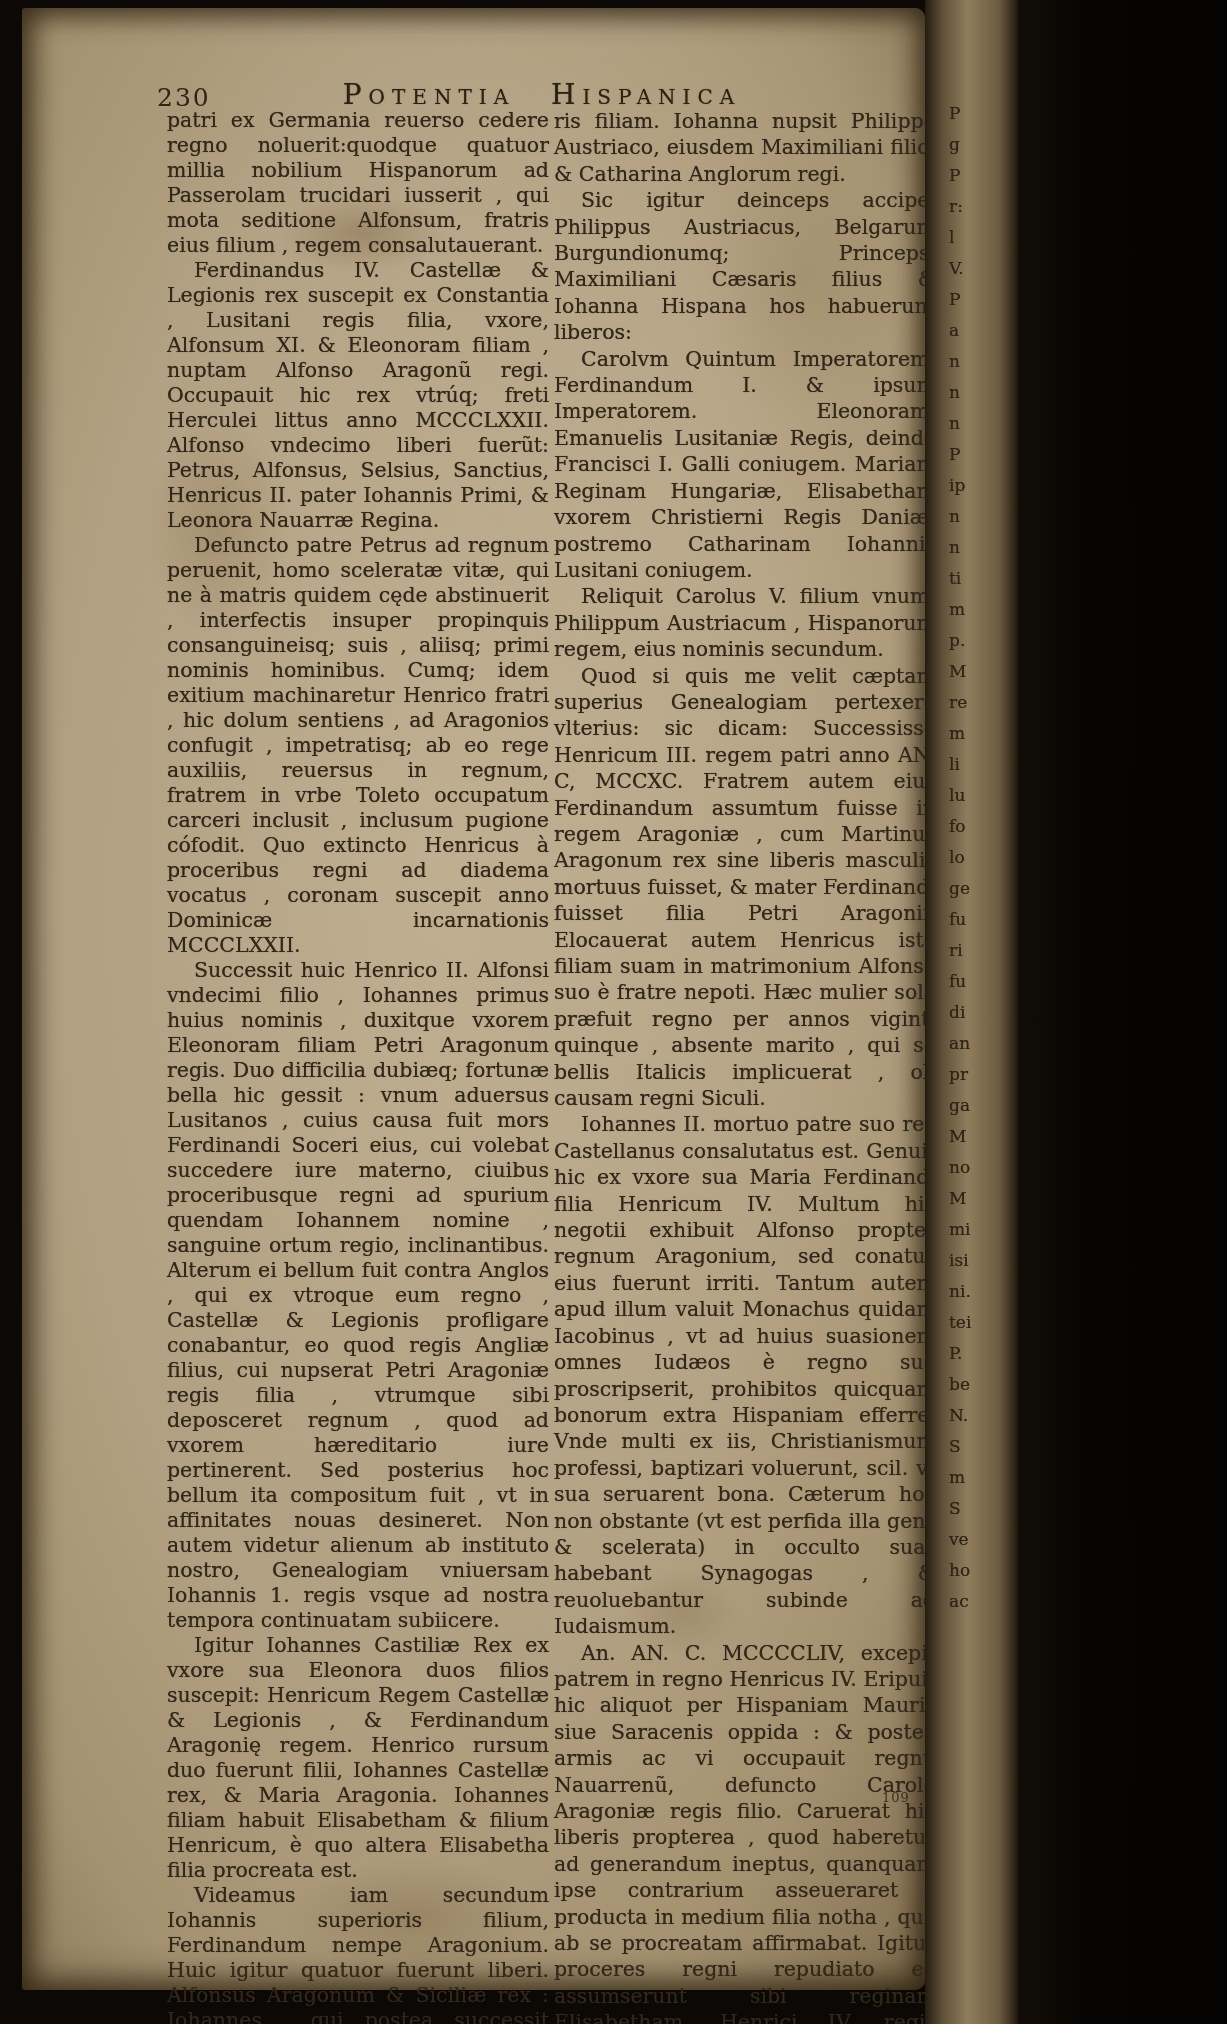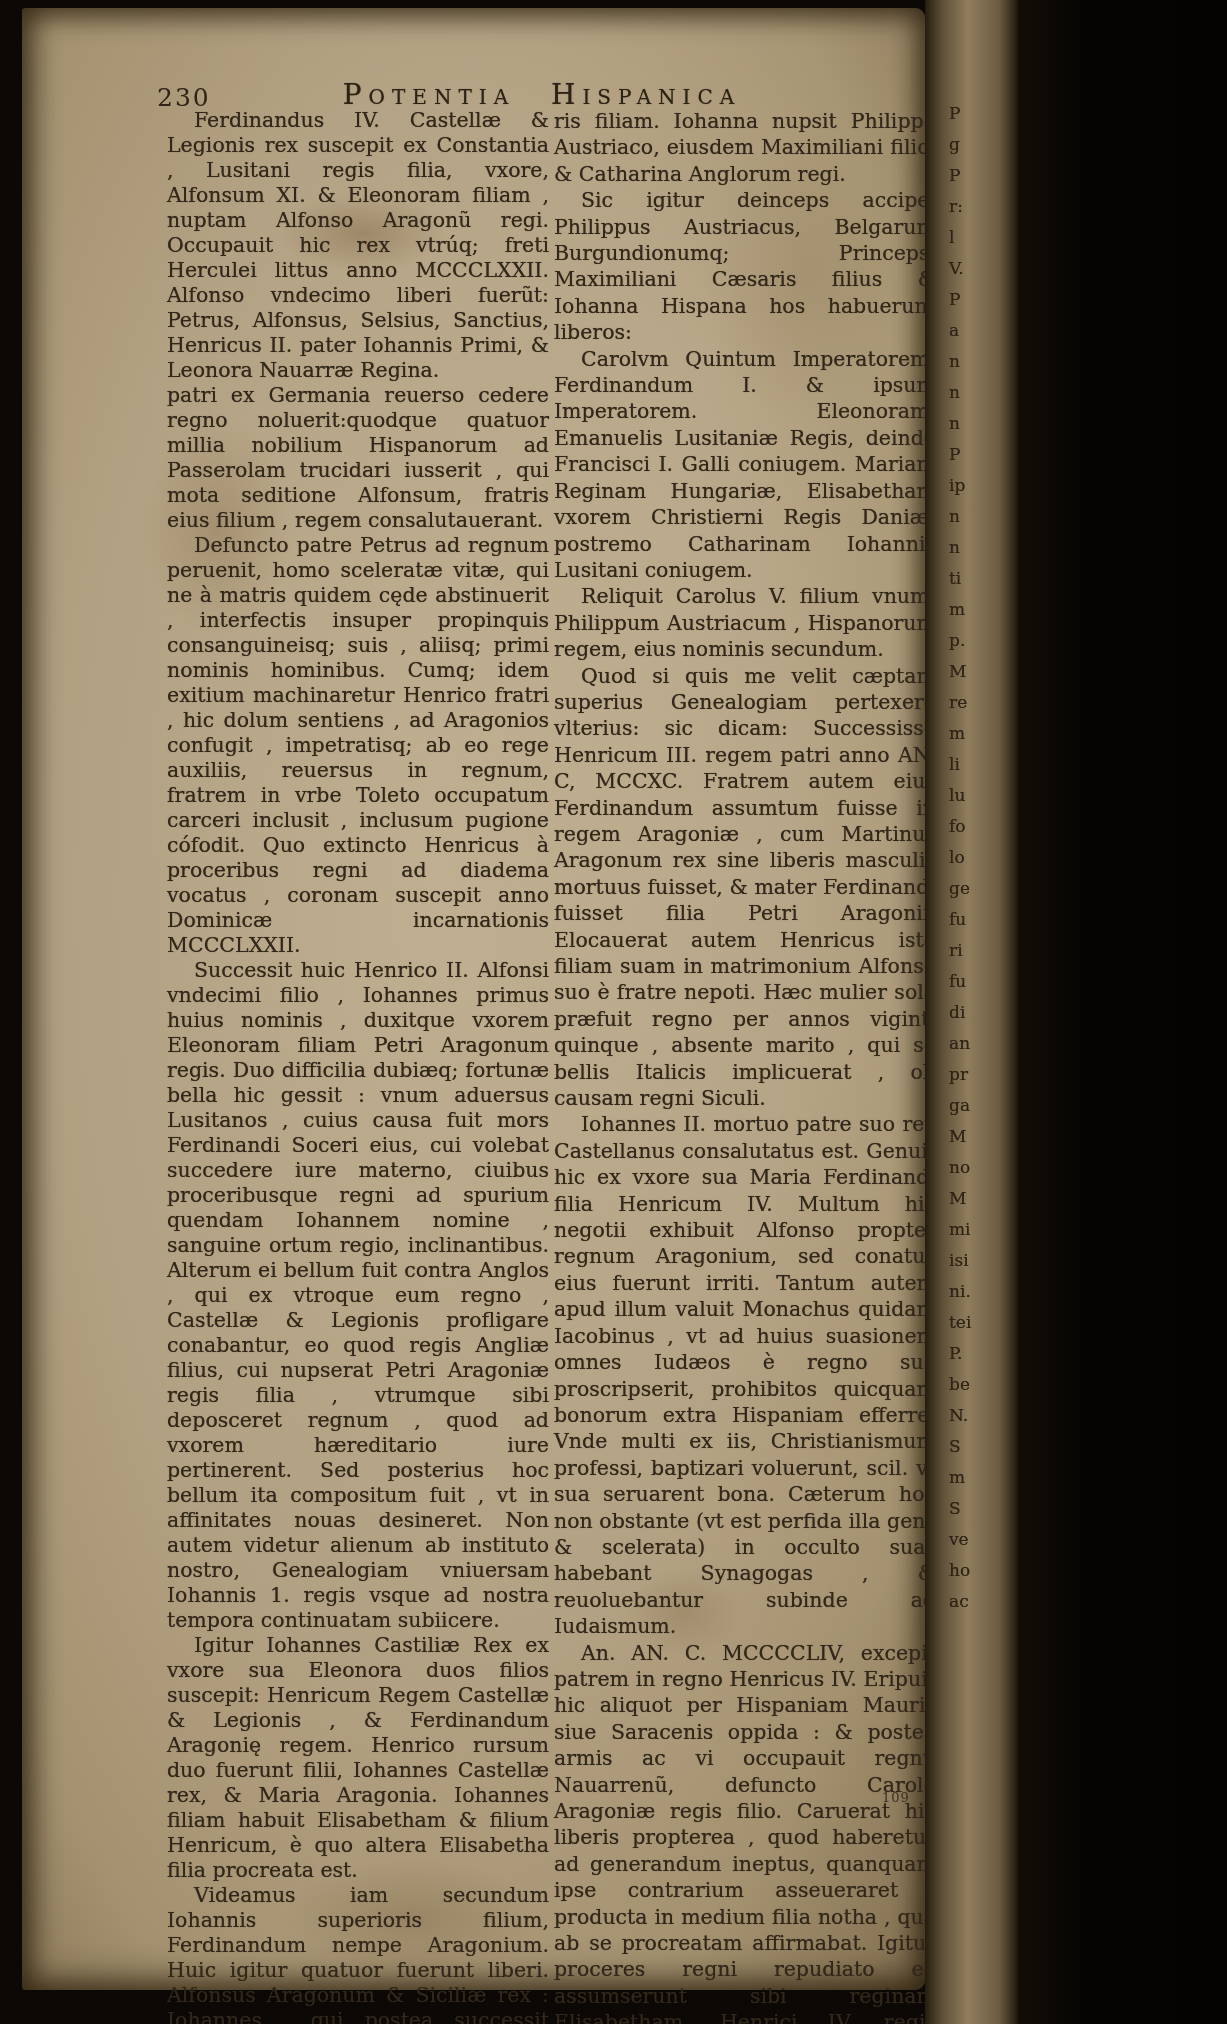--- a/index.html
+++ b/index.html
@@ -87,8 +87,8 @@
     <div class="title">Potentia Hispanica</div>
 
     <div class="col leftc" id="leftCol">
+        <p class="para">patri ex Germania reuerso cedere regno noluerit:quodque quatuor millia nobilium Hispanorum ad Passerolam trucidari iusserit , qui mota seditione Alfonsum, fratris eius filium , regem consalutauerant.</p>
         <p class="para ind">Ferdinandus IV. Castellæ &amp; Legionis rex suscepit ex Constantia , Lusitani regis filia, vxore, Alfonsum XI. &amp; Eleonoram filiam , nuptam Alfonso Aragonũ regi. Occupauit hic rex vtrúq; freti Herculei littus anno MCCCLXXII. Alfonso vndecimo liberi fuerũt: Petrus, Alfonsus, Selsius, Sanctius, Henricus II. pater Iohannis Primi, &amp; Leonora Nauarræ Regina.</p>
-        <p class="para">patri ex Germania reuerso cedere regno noluerit:quodque quatuor millia nobilium Hispanorum ad Passerolam trucidari iusserit , qui mota seditione Alfonsum, fratris eius filium , regem consalutauerant.</p>
         <p class="para ind">Defuncto patre Petrus ad regnum peruenit, homo sceleratæ vitæ, qui ne à matris quidem cęde abstinuerit , interfectis insuper propinquis consanguineisq; suis , aliisq; primi nominis hominibus. Cumq; idem exitium machinaretur Henrico fratri , hic dolum sentiens , ad Aragonios confugit , impetratisq; ab eo rege auxiliis, reuersus in regnum, fratrem in vrbe Toleto occupatum carceri inclusit , inclusum pugione cófodit. Quo extincto Henricus à proceribus regni ad diadema vocatus , coronam suscepit anno Dominicæ incarnationis MCCCLXXII.</p>
         <p class="para ind">Successit huic Henrico II. Alfonsi vndecimi filio , Iohannes primus huius nominis , duxitque vxorem Eleonoram filiam Petri Aragonum regis. Duo difficilia dubiæq; fortunæ bella hic gessit : vnum aduersus Lusitanos , cuius causa fuit mors Ferdinandi Soceri eius, cui volebat succedere iure materno, ciuibus proceribusque regni ad spurium quendam Iohannem nomine , sanguine ortum regio, inclinantibus. Alterum ei bellum fuit contra Anglos , qui ex vtroque eum regno , Castellæ &amp; Legionis profligare conabantur, eo quod regis Angliæ filius, cui nupserat Petri Aragoniæ regis filia , vtrumque sibi deposceret regnum , quod ad vxorem hæreditario iure pertinerent. Sed posterius hoc bellum ita compositum fuit , vt in affinitates nouas desineret. Non autem videtur alienum ab instituto nostro, Genealogiam vniuersam Iohannis 1. regis vsque ad nostra tempora continuatam subiicere.</p>
         <p class="para ind">Igitur Iohannes Castiliæ Rex ex vxore sua Eleonora duos filios suscepit: Henricum Regem Castellæ &amp; Legionis , &amp; Ferdinandum Aragonię regem. Henrico rursum duo fuerunt filii, Iohannes Castellæ rex, &amp; Maria Aragonia. Iohannes filiam habuit Elisabetham &amp; filium Henricum, è quo altera Elisabetha filia procreata est.</p>

